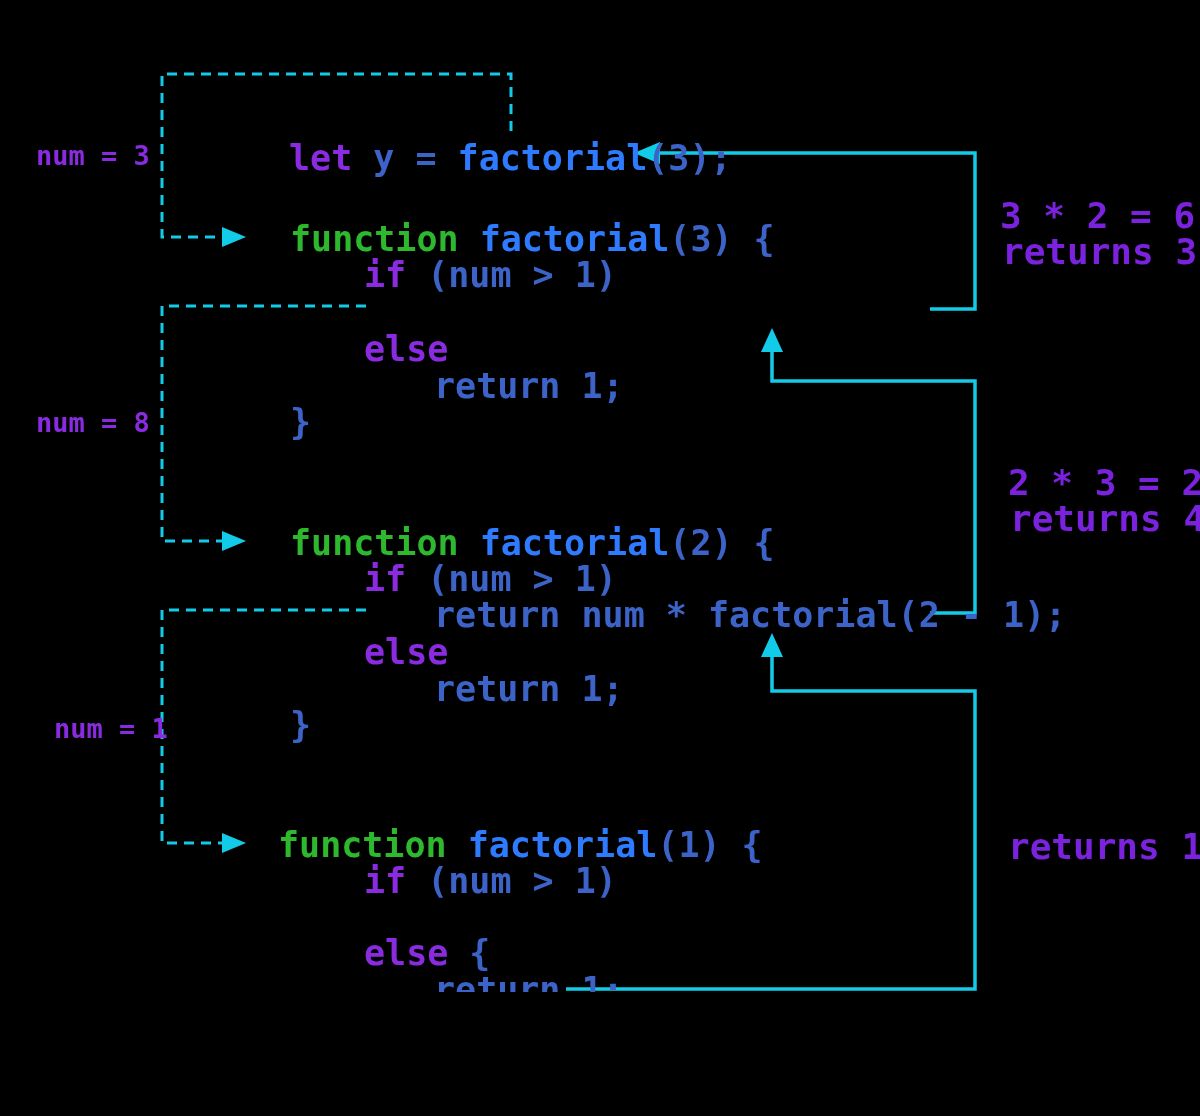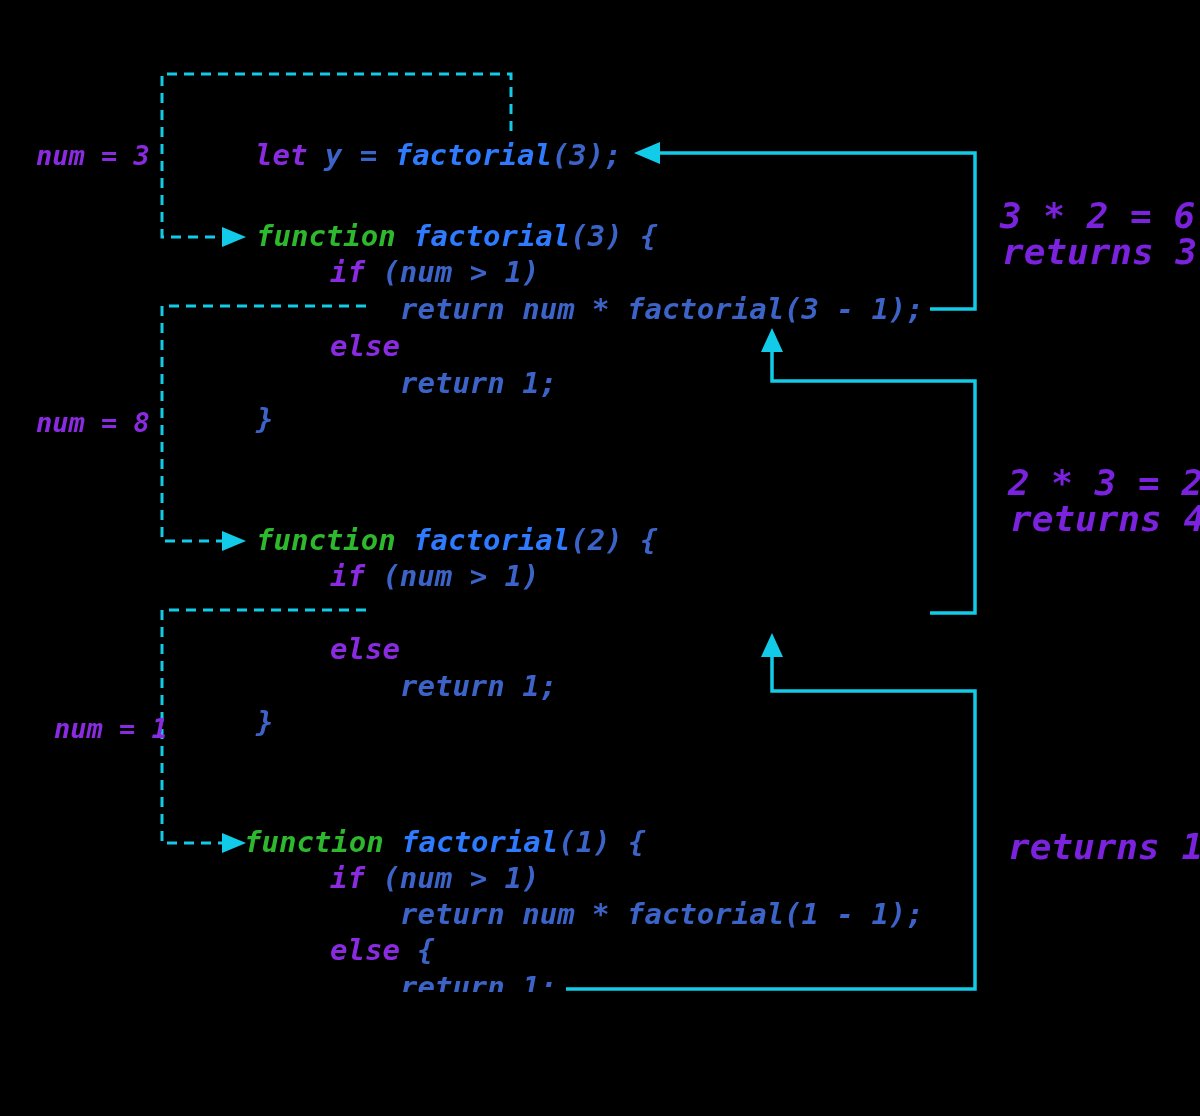--- a/index.html
+++ b/index.html
@@ -11,7 +11,6 @@
     background: var(--background, #000);
     overflow: hidden;
     font-family: "DejaVu Sans Mono", monospace;
-    font-style: italic;
   }
   .flow-layer { position: absolute; left: 0; top: 0; z-index: 1; }
   .code-line {

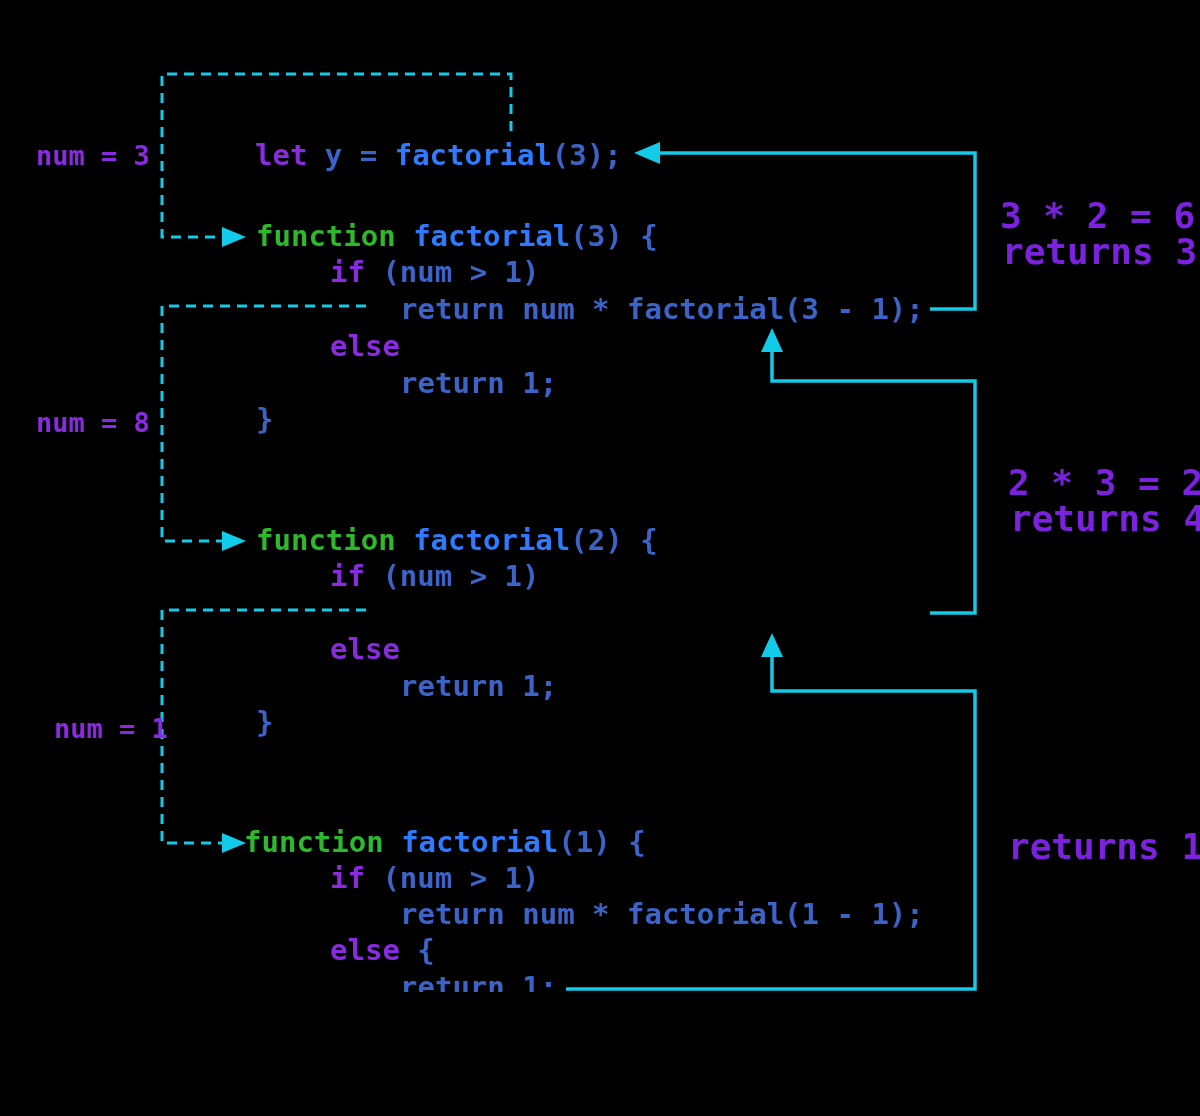--- a/index.html
+++ b/index.html
@@ -16,10 +16,11 @@
   .code-line {
     position: absolute;
     z-index: 2;
-    font-size: 29px;
+    font-size: 35px;
     line-height: 1;
     font-weight: bold;
     white-space: pre;
+    margin-left: 34px;
   }
   .tok-code  { color: var(--code-blue, #3c64c8); }
   .tok-kw    { color: var(--purple, #8a2be2); }

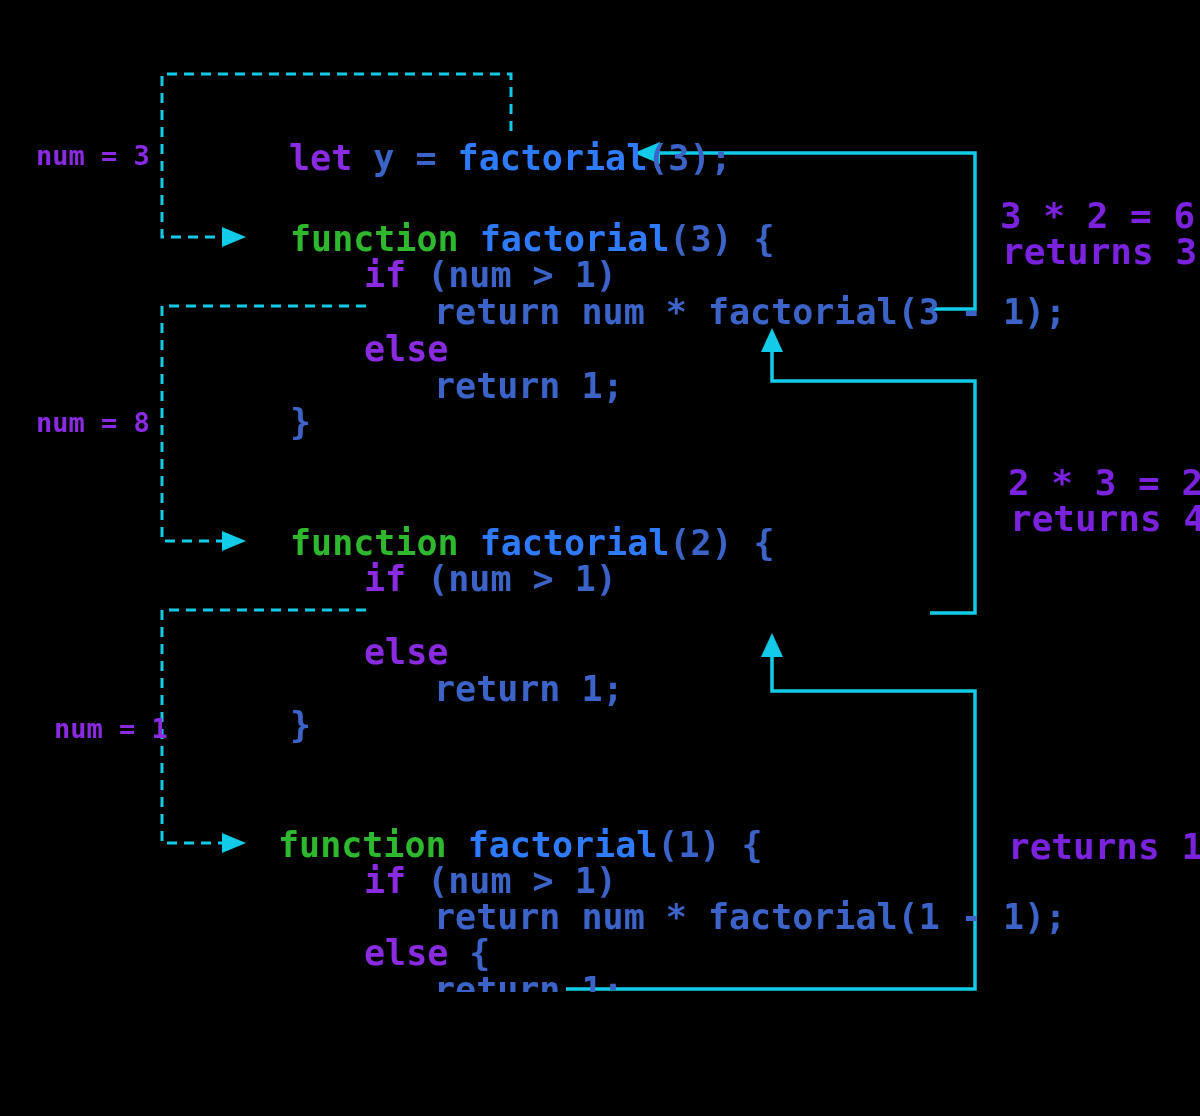--- a/index.html
+++ b/index.html
@@ -90,7 +90,6 @@
 
   <div class="code-line" style="left:256px;top:222px"><span class="tok-green">function</span><span class="tok-code"> </span><span class="tok-fn">factorial</span><span class="tok-code">(3) {</span></div>
   <div class="code-line" style="left:330px;top:258px"><span class="tok-kw">if</span><span class="tok-code"> (num &gt; 1)</span></div>
-  <div class="code-line" style="left:400px;top:295px"><span class="tok-code">return num * factorial(3 - 1);</span></div>
   <div class="code-line" style="left:330px;top:332px"><span class="tok-kw">else</span></div>
   <div class="code-line" style="left:400px;top:369px"><span class="tok-code">return 1;</span></div>
   <div class="code-line" style="left:256px;top:405px"><span class="tok-code">}</span></div>

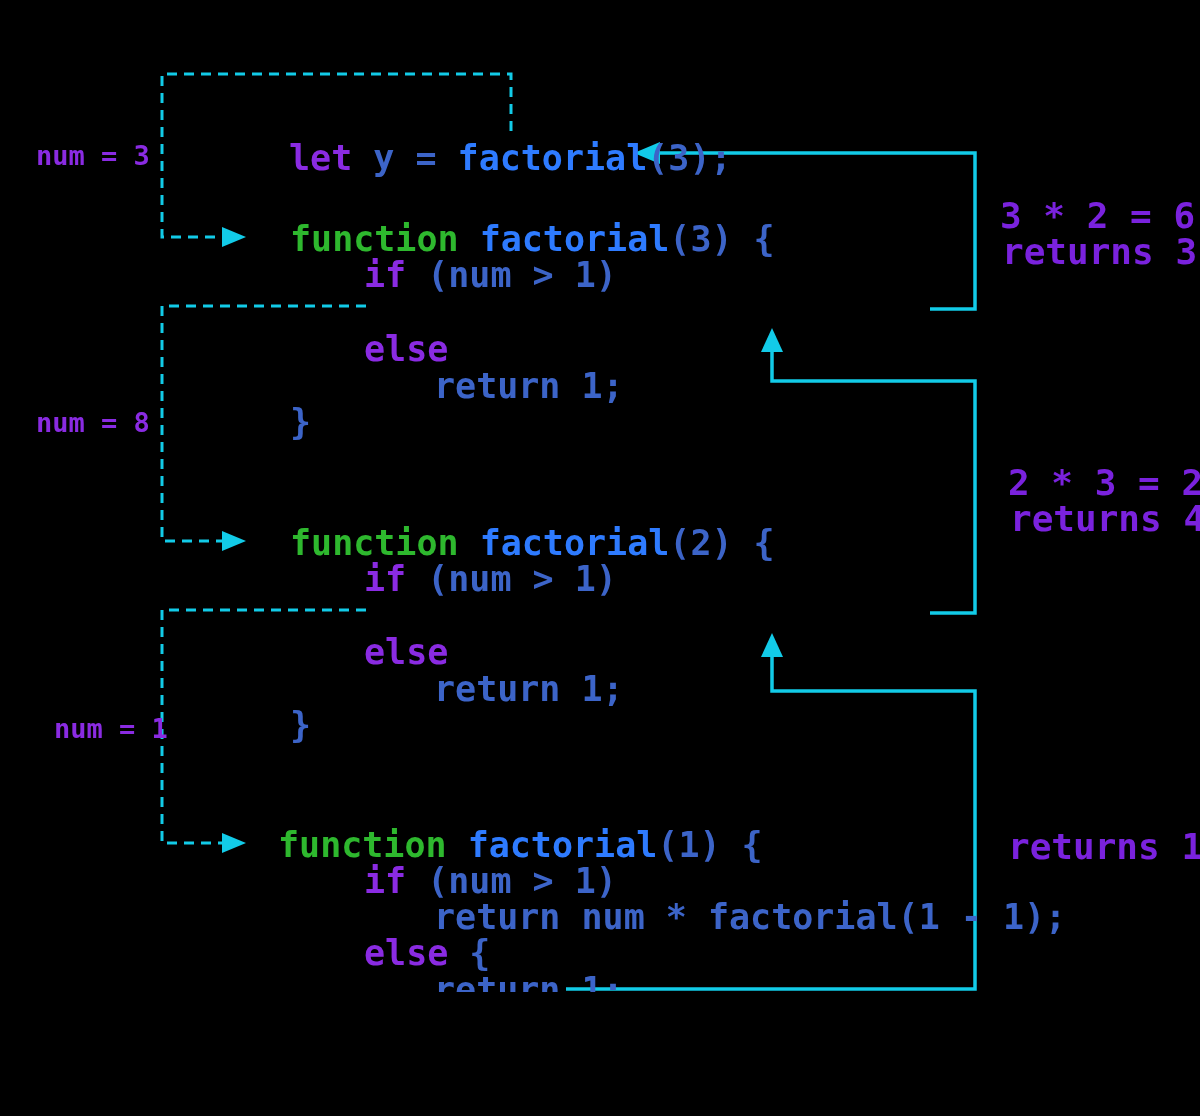--- a/index.html
+++ b/index.html
@@ -96,6 +96,7 @@
 
   <div class="code-line" style="left:256px;top:526px"><span class="tok-green">function</span><span class="tok-code"> </span><span class="tok-fn">factorial</span><span class="tok-code">(2) {</span></div>
   <div class="code-line" style="left:330px;top:562px"><span class="tok-kw">if</span><span class="tok-code"> (num &gt; 1)</span></div>
+  <div class="code-line" style="left:400px;top:598px"><span class="tok-code">return num * factorial(2 - 1);</span></div>
   <div class="code-line" style="left:330px;top:635px"><span class="tok-kw">else</span></div>
   <div class="code-line" style="left:400px;top:672px"><span class="tok-code">return 1;</span></div>
   <div class="code-line" style="left:256px;top:708px"><span class="tok-code">}</span></div>

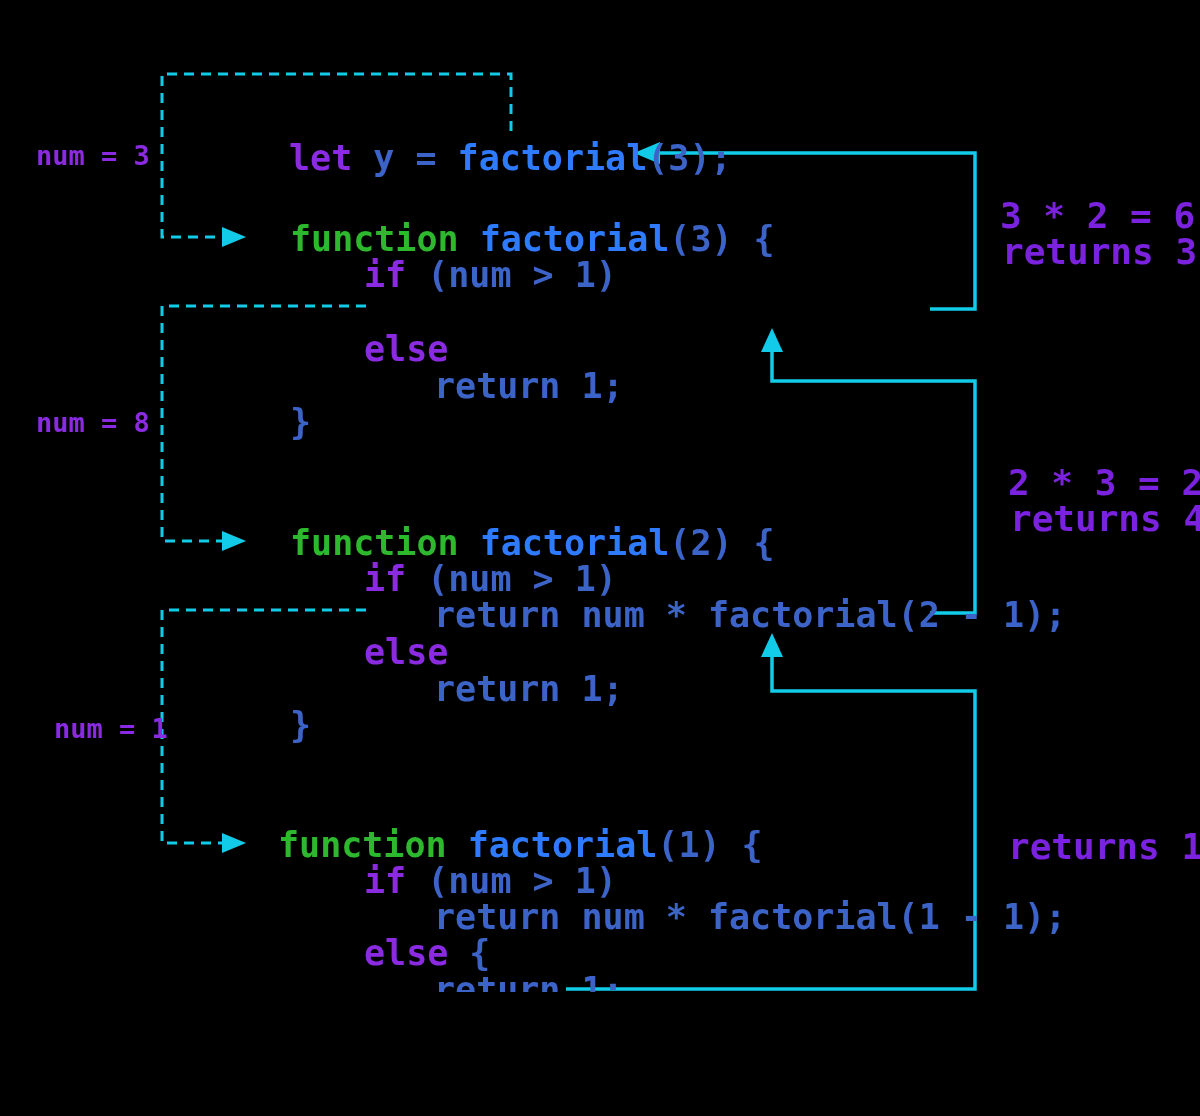--- a/index.html
+++ b/index.html
@@ -103,7 +103,6 @@
 
   <div class="code-line" style="left:244px;top:828px"><span class="tok-green">function</span><span class="tok-code"> </span><span class="tok-fn">factorial</span><span class="tok-code">(1) {</span></div>
   <div class="code-line" style="left:330px;top:864px"><span class="tok-kw">if</span><span class="tok-code"> (num &gt; 1)</span></div>
-  <div class="code-line" style="left:400px;top:900px"><span class="tok-code">return num * factorial(1 - 1);</span></div>
   <div class="code-line" style="left:330px;top:936px"><span class="tok-kw">else</span><span class="tok-code"> {</span></div>
   <div class="code-line" style="left:400px;top:973px"><span class="tok-code">return 1;</span></div>
   <div class="code-line" style="left:256px;top:1009px"><span class="tok-code">}</span></div>

